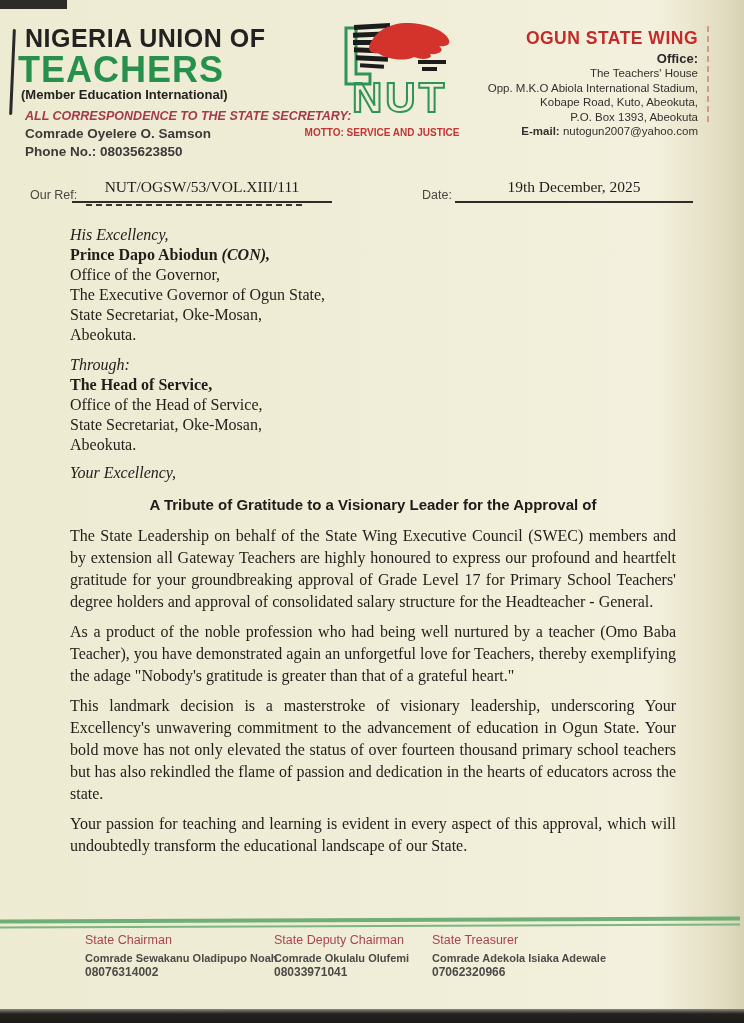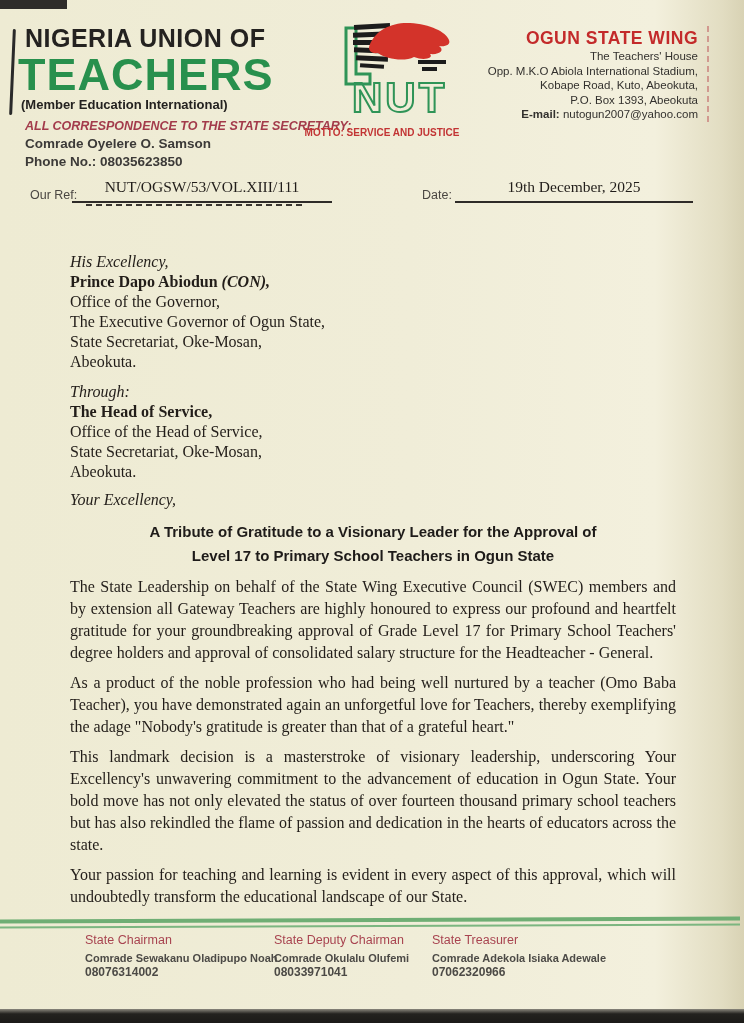--- a/index.html
+++ b/index.html
@@ -17,7 +17,7 @@
   
   .hdr-left{position:absolute;left:25px;top:24px;}
   .org1{font-size:25px;font-weight:bold;color:#242220;letter-spacing:.5px;}
-  .org2{font-size:45px;font-weight:bold;color:#28904d;letter-spacing:1px;margin:-4px 0 -4px -7px;}
+  .org2{font-size:36px;font-weight:bold;color:#28904d;letter-spacing:1px;margin:-4px 0 -4px -7px;}
   .org3{font-size:13px;font-weight:bold;color:#242220;margin-left:-4px;}
   .corr{font-size:12.5px;font-weight:bold;font-style:italic;color:#a33b4b;margin-top:7px;}
   .secline{font-size:13.5px;font-weight:bold;color:#3c3a38;margin-top:3px;}

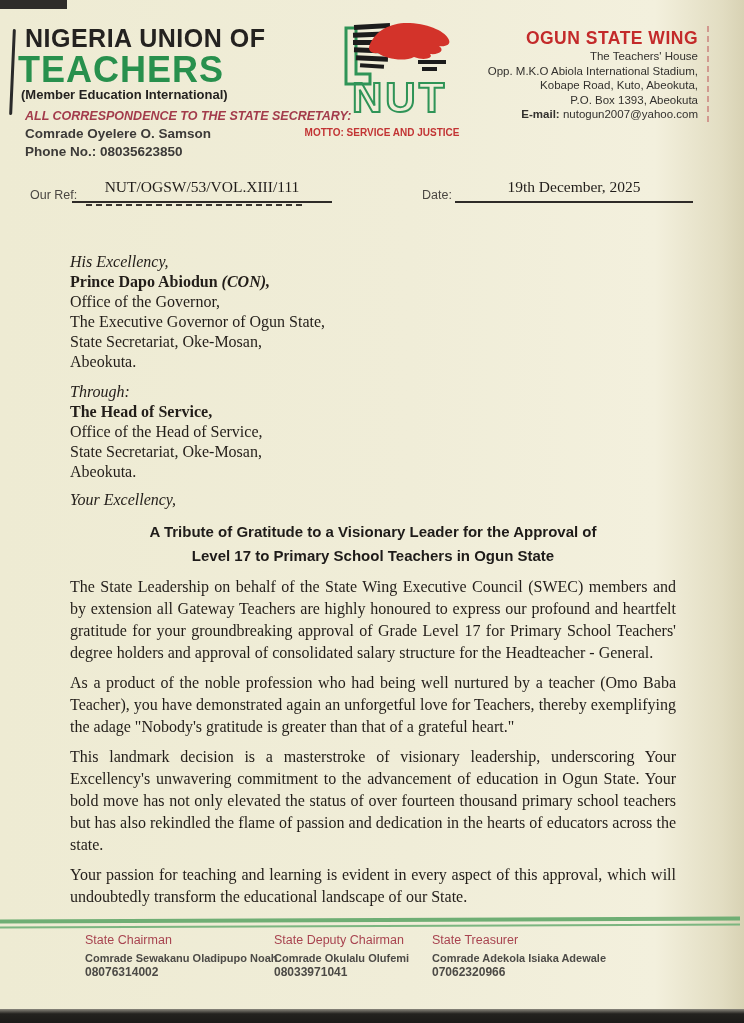--- a/index.html
+++ b/index.html
@@ -100,6 +100,7 @@
 
   <div class="hdr-right">
     <div class="wing">OGUN STATE WING</div>
+    <div class="office-label">Office:</div>
     <div class="addr-r">The Teachers' House</div>
     <div class="addr-r">Opp. M.K.O Abiola International Stadium,</div>
     <div class="addr-r">Kobape Road, Kuto, Abeokuta,</div>

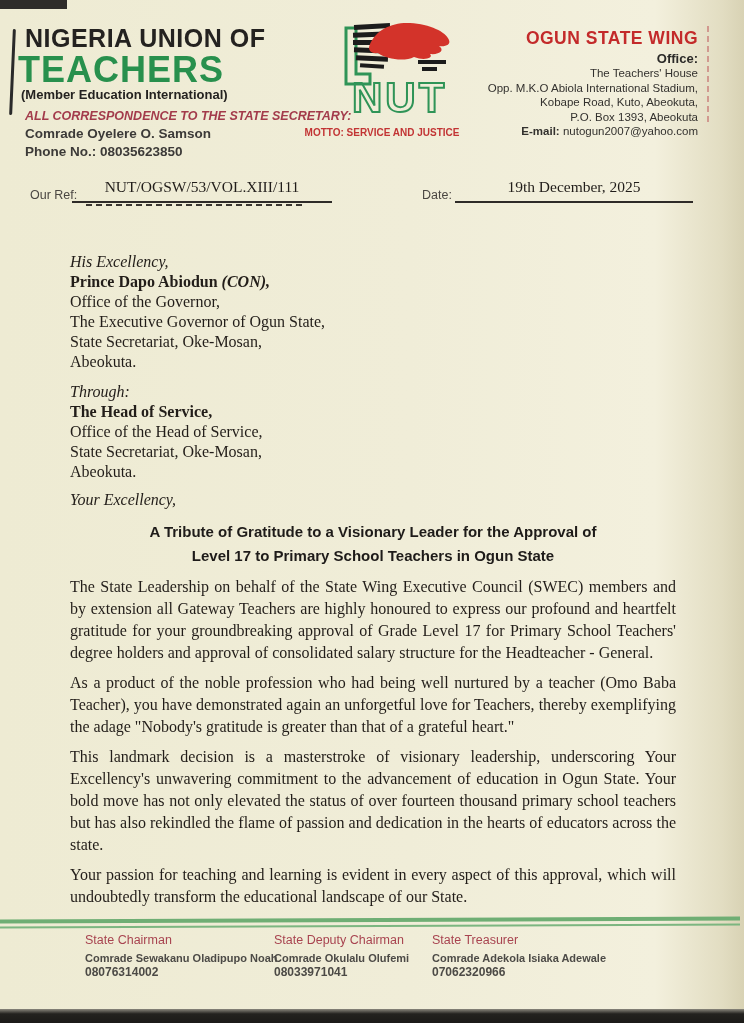--- a/index.html
+++ b/index.html
@@ -40,7 +40,7 @@
   .date-line{position:absolute;left:455px;top:0px;width:238px;text-align:center;border-bottom:2px solid #2e2b28;padding-bottom:5px;}
   .ref-value,.date-value{font-family:"Liberation Serif",serif;font-size:15.5px;color:#211d1a;}
   
-  .letter{position:absolute;left:70px;top:252px;width:606px;font-family:"Liberation Serif",serif;font-size:16px;color:#221d19;}
+  .letter{position:absolute;left:70px;top:225px;width:606px;font-family:"Liberation Serif",serif;font-size:16px;color:#221d19;}
   .addr-block{line-height:20px;}
   .mb10{margin-bottom:10px;} .mb8{margin-bottom:8px;}
   .greeting{line-height:20px;margin-bottom:10px;}

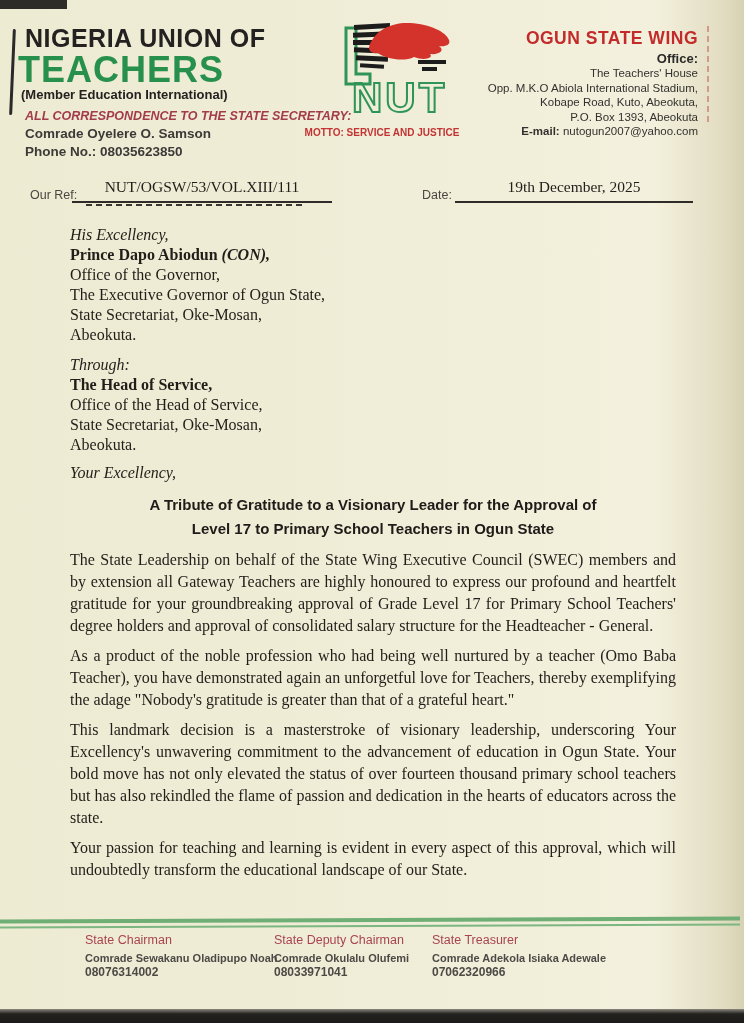--- a/index.html
+++ b/index.html
@@ -143,7 +143,6 @@
 
     <div class="subject">
       <div>A Tribute of Gratitude to a Visionary Leader for the Approval of</div>
-      <div>Level 17 to Primary School Teachers in Ogun State</div>
     </div>
 
     <p class="para">The State Leadership on behalf of the State Wing Executive Council (SWEC) members and by extension all Gateway Teachers are highly honoured to express our profound and heartfelt gratitude for your groundbreaking approval of Grade Level 17 for Primary School Teachers' degree holders and approval of consolidated salary structure for the Headteacher - General.</p>

